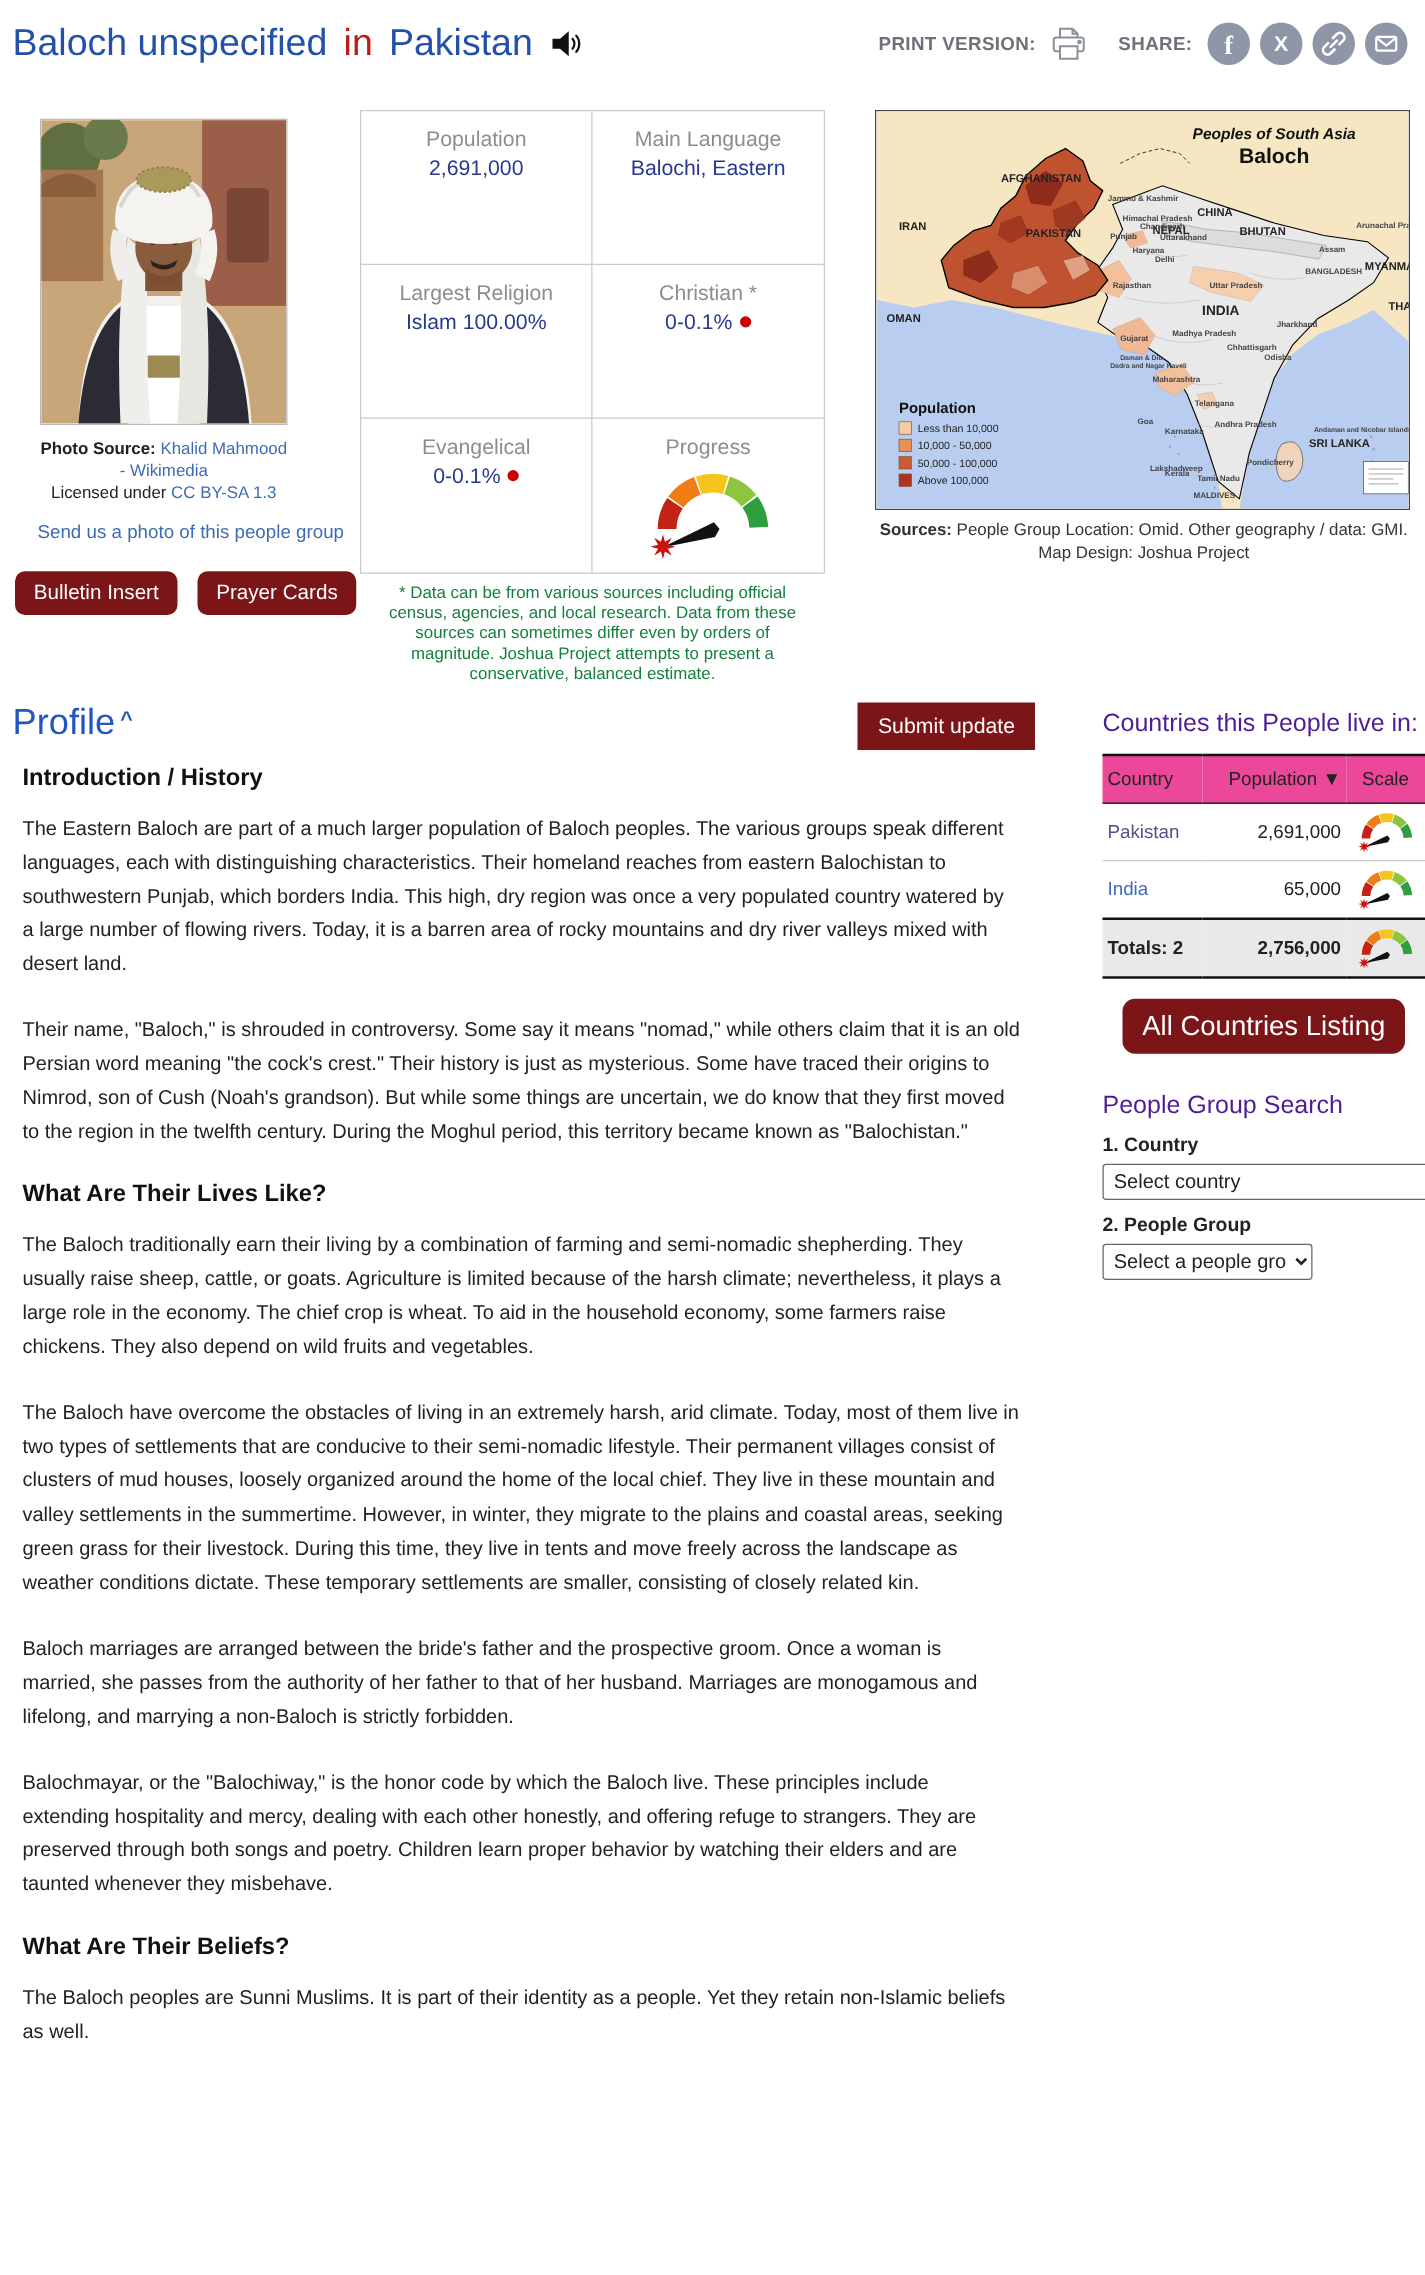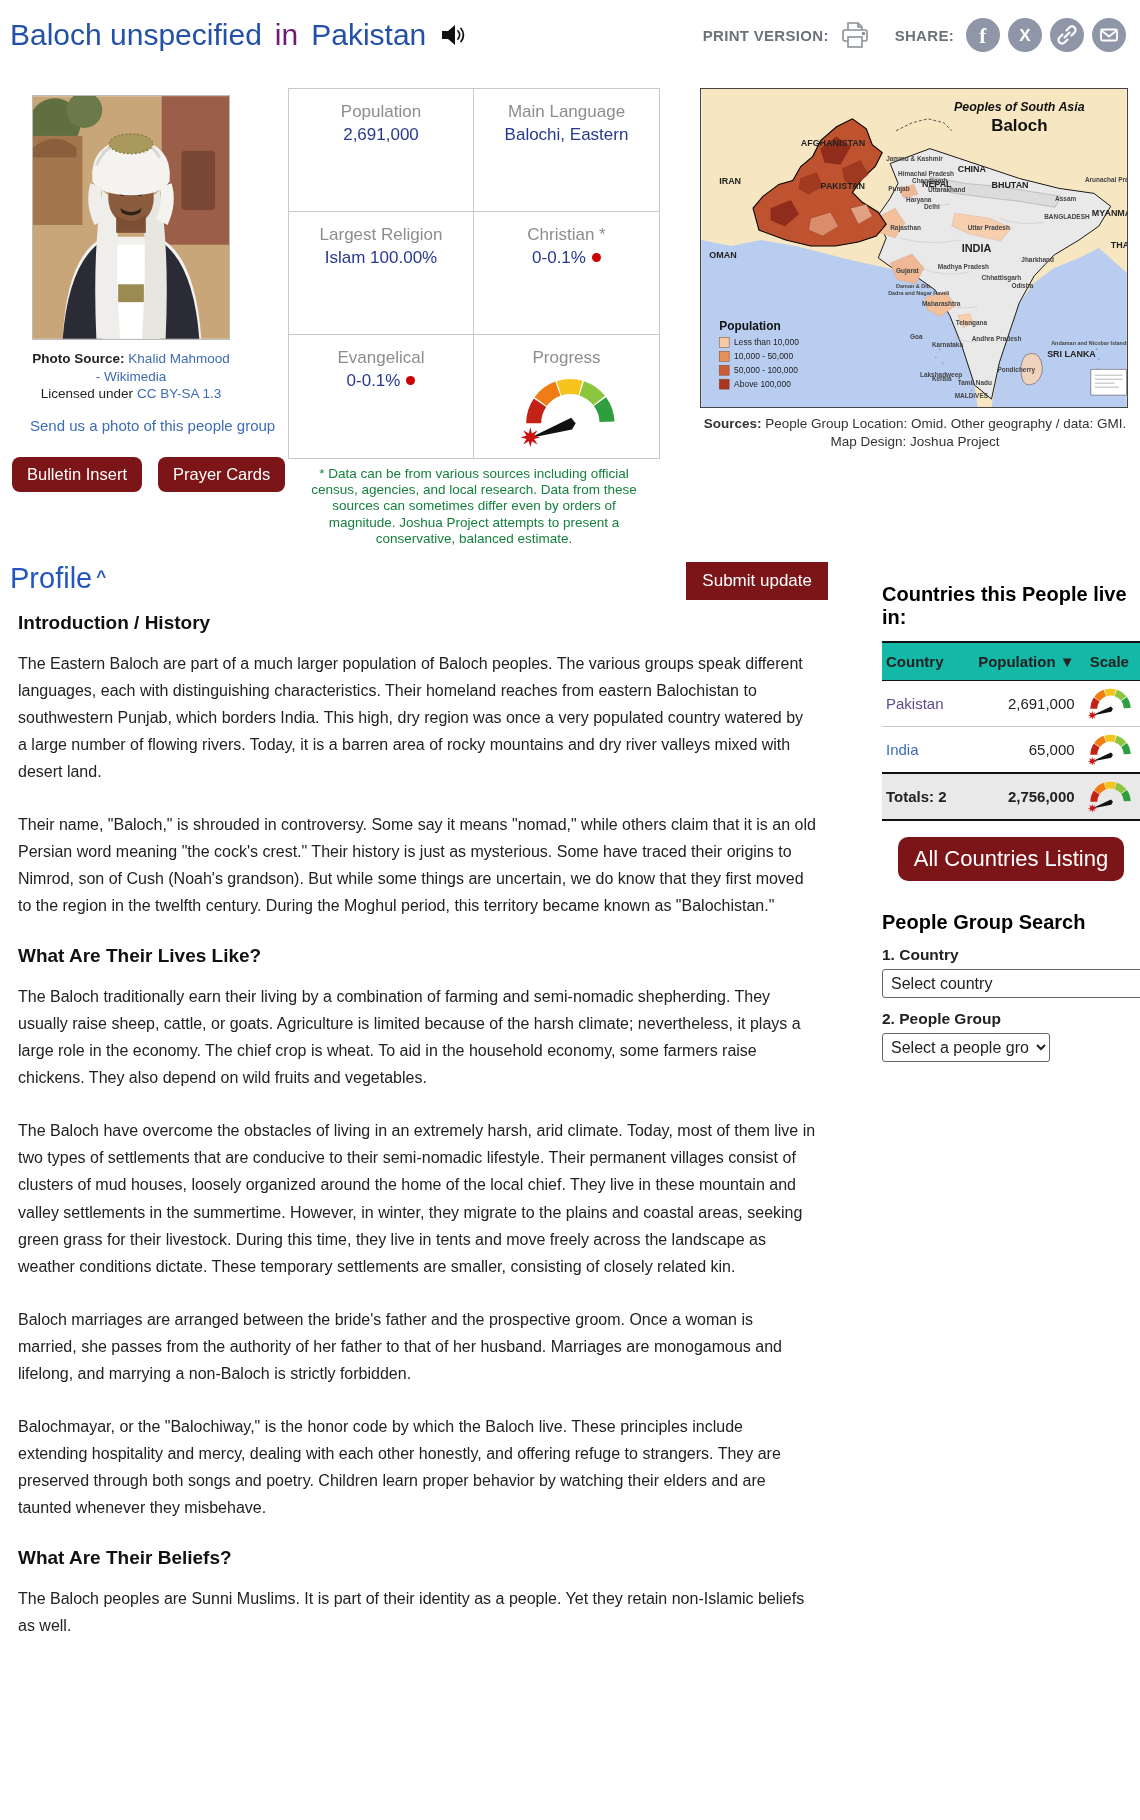--- a/index.html
+++ b/index.html
@@ -15,7 +15,7 @@
   .site-header{display:flex;justify-content:space-between;align-items:center;
                padding:12px 14px 4px 10px;height:62px}
   .page-title{font-size:30px;color:var(--titleblue);display:flex;align-items:center;gap:9px;white-space:nowrap}
-  .page-title .conn{color:#701a75;margin:0 4px}
+  .page-title .conn{color:#b91c1c;margin:0 4px}
   .audio-btn{margin-left:6px;cursor:pointer;display:inline-flex}
   .header-tools{display:flex;align-items:center;gap:10px;color:#6d7278;font-size:15px;letter-spacing:.3px}
   .tool-label{font-weight:bold;color:#6d7278}

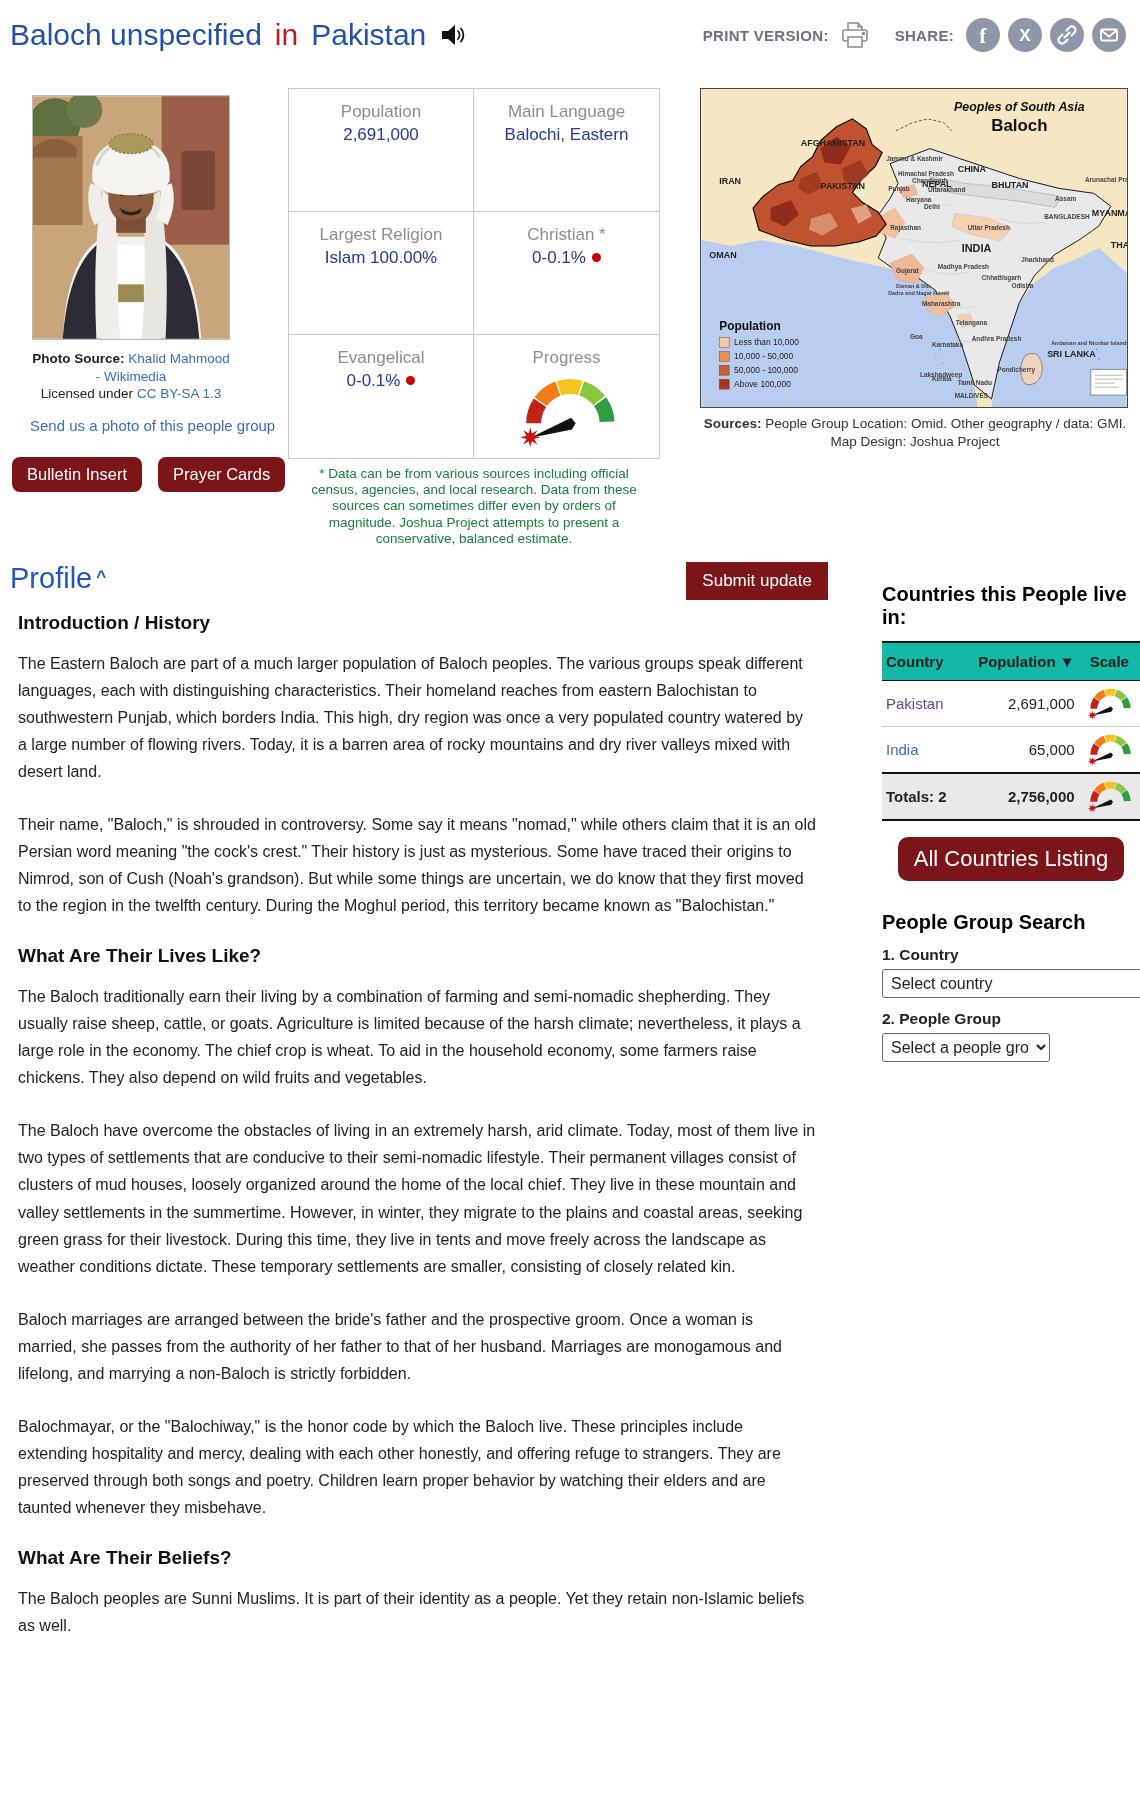--- a/index.html
+++ b/index.html
@@ -73,7 +73,7 @@
   .body-text{font-size:16px;line-height:1.69;color:var(--bodytext);margin:16px 0 26px;padding-left:8px}
 
   
-  .panel-heading{font-size:20px;font-weight:bold;color:#000000;margin:23px 0 12px}
+  .panel-heading{font-size:20px;font-weight:normal;color:#4c1d95;margin:8px 0 12px}
   .countries-table{width:100%;border-collapse:collapse;font-size:15px}
   .countries-table th{background:#14b8a6;border-top:2px solid #111;border-bottom:1px solid #111;
                       padding:10px 4px;text-align:left;font-weight:bold}

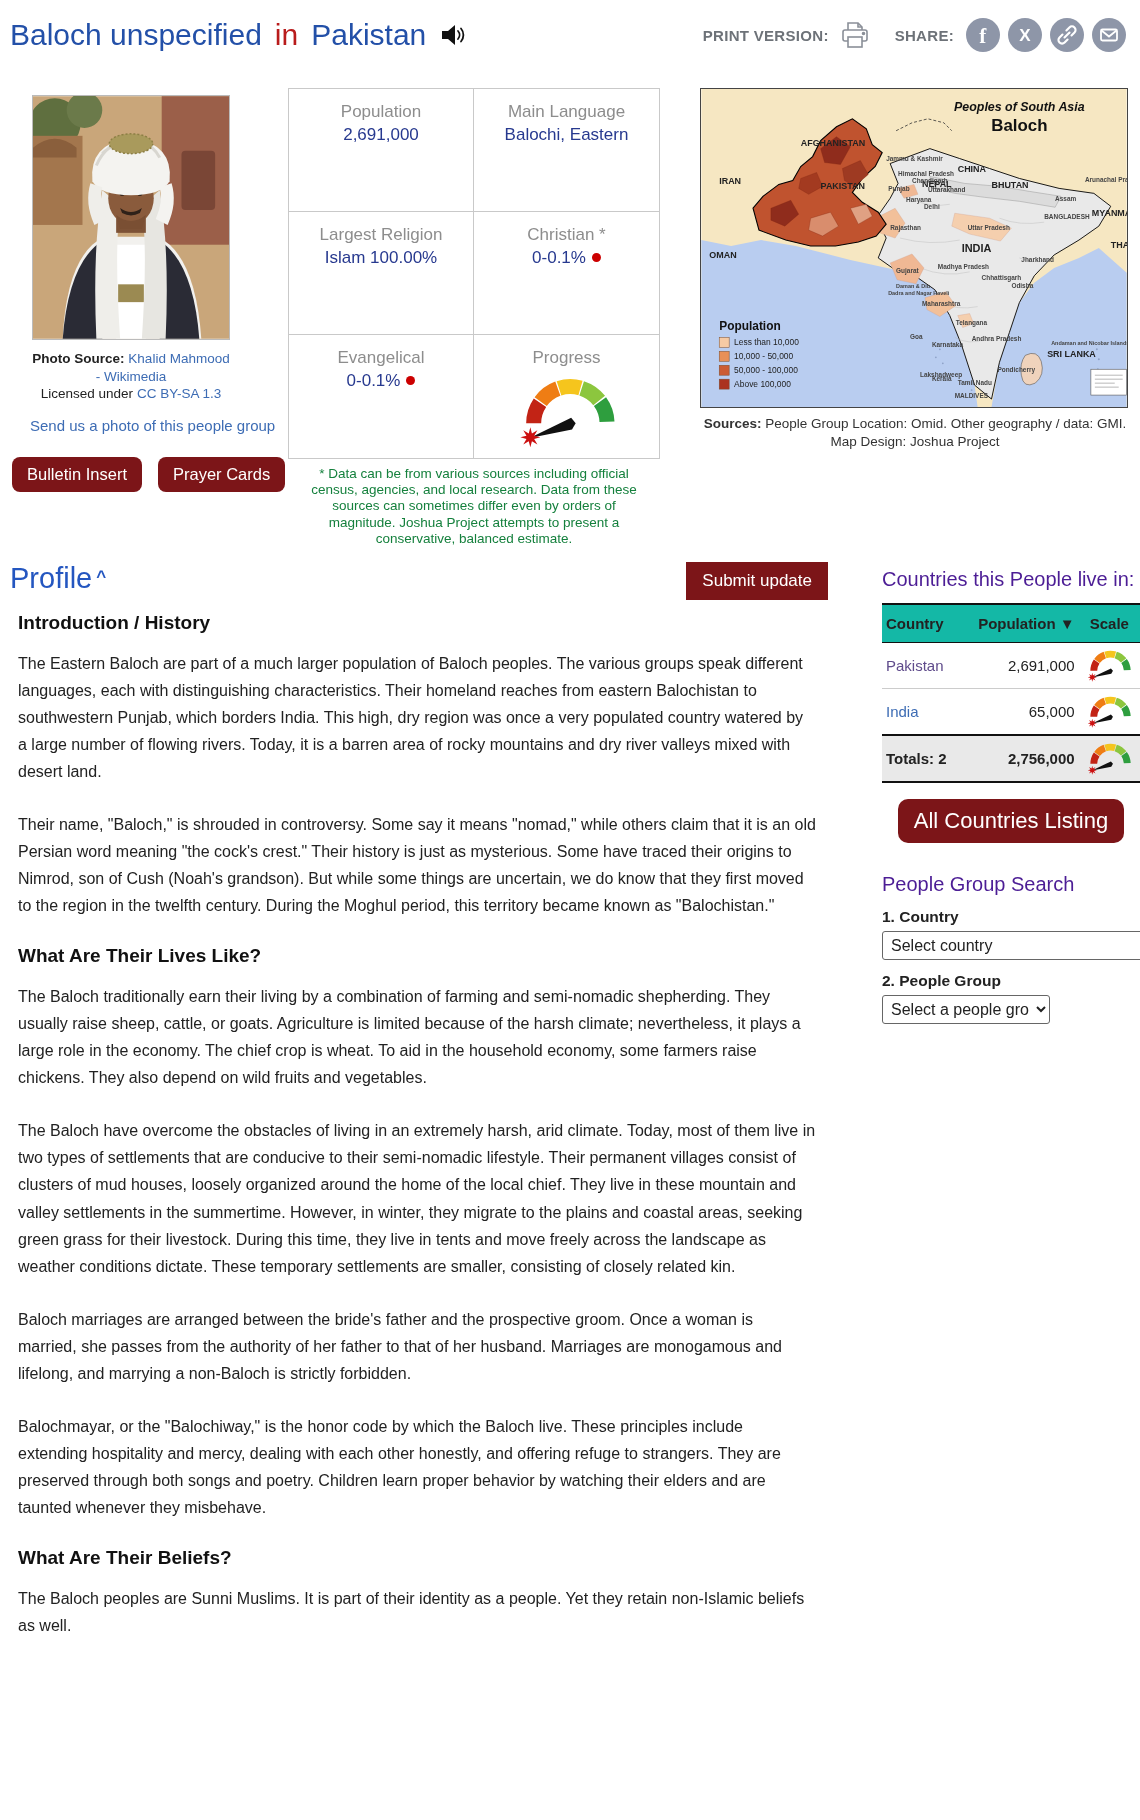--- a/index.html
+++ b/index.html
@@ -75,8 +75,8 @@
   
   .panel-heading{font-size:20px;font-weight:normal;color:#4c1d95;margin:8px 0 12px}
   .countries-table{width:100%;border-collapse:collapse;font-size:15px}
-  .countries-table th{background:#14b8a6;border-top:2px solid #111;border-bottom:1px solid #111;
-                      padding:10px 4px;text-align:left;font-weight:bold}
+  .countries-table th{background:#ec4899;border-top:2px solid #111;border-bottom:1px solid #111;
+                      padding:10px 4px;text-align:left;font-weight:normal}
   .countries-table th.c-pop{text-align:right}
   .countries-table th.c-scale{text-align:center}
   .countries-table td{padding:5px 4px;border-bottom:1px solid #ccc;vertical-align:middle}

